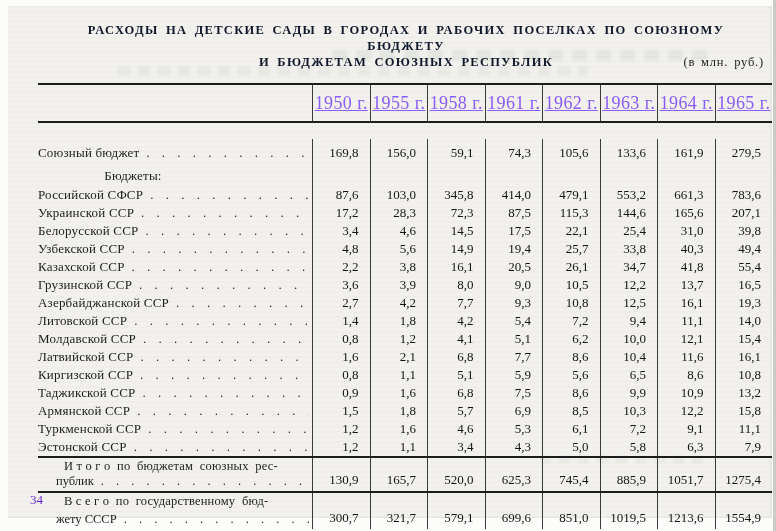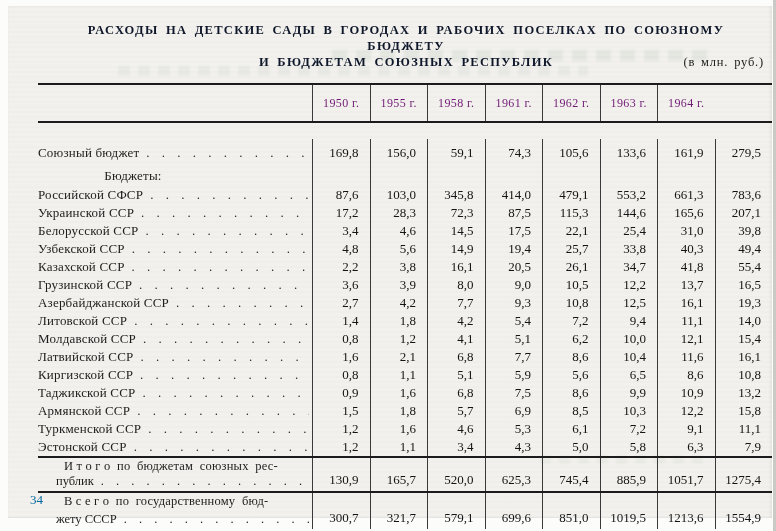--- a/index.html
+++ b/index.html
@@ -46,7 +46,7 @@
 
   .row.head{height:36px; border-bottom:2px solid #1c1c1c;}
   .row.head .c{display:flex; align-items:center; justify-content:center;
-    font-size:12px; letter-spacing:.4px; color:#701a75;}
+    font-size:18px; letter-spacing:.4px; color:#8b5cf6;text-decoration:underline;}
 
   .row.data{height:18px; font-size:13px; line-height:18px;}
   .row.data.tall{height:27px; line-height:27px;margin-top:16px;}

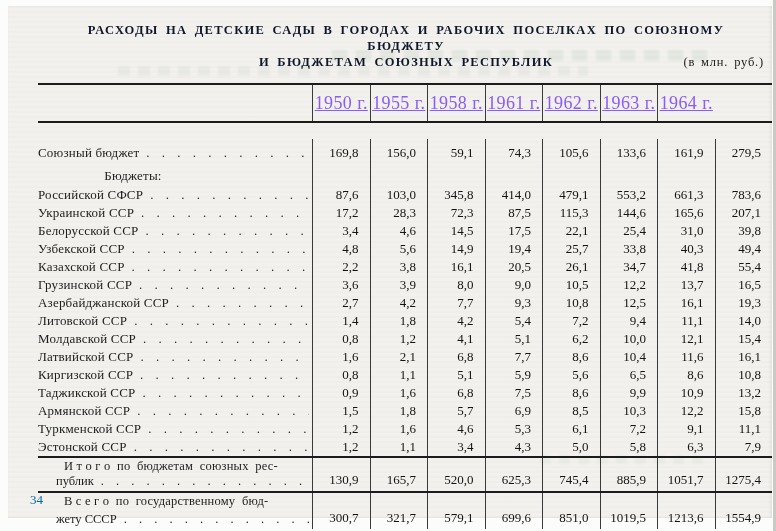--- a/index.html
+++ b/index.html
@@ -93,6 +93,7 @@
         <div class="c">1962 г.</div>
         <div class="c">1963 г.</div>
         <div class="c">1964 г.</div>
+        <div class="c">1965 г.</div>
       </div>
       <div class="row data tall">
         <div class="c stub">

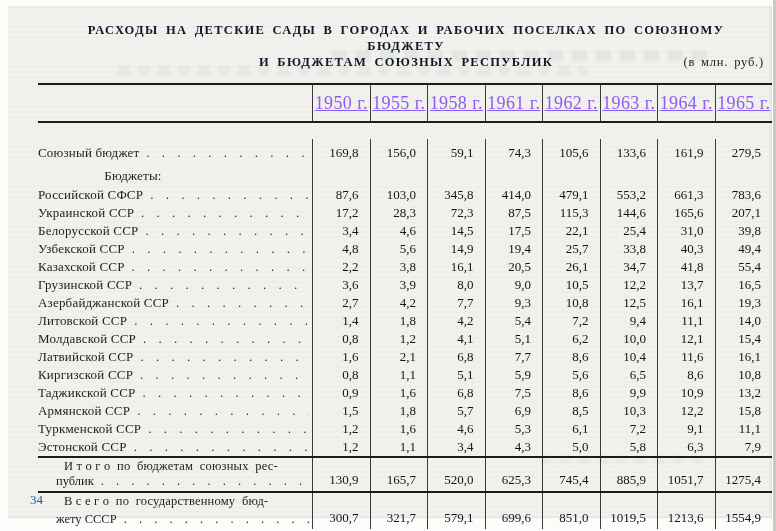--- a/index.html
+++ b/index.html
@@ -37,7 +37,7 @@
     position:absolute; right:12px; top:55px; font-size:12.5px; letter-spacing:.8px;
     word-spacing:2px; color:#222; text-align:center;
   }
-  .pageno{position:absolute; left:30px; top:492px; font-size:13px; color:#0369a1;}
+  .pageno{position:absolute; left:30px; top:492px; font-size:13px; color:#6d28d9;}
 
   .tbl{position:absolute; left:38px; top:83px; width:734px; border-top:2px solid #1c1c1c;}
   .row{display:grid; grid-template-columns:274px repeat(8,1fr); align-items:stretch;}

